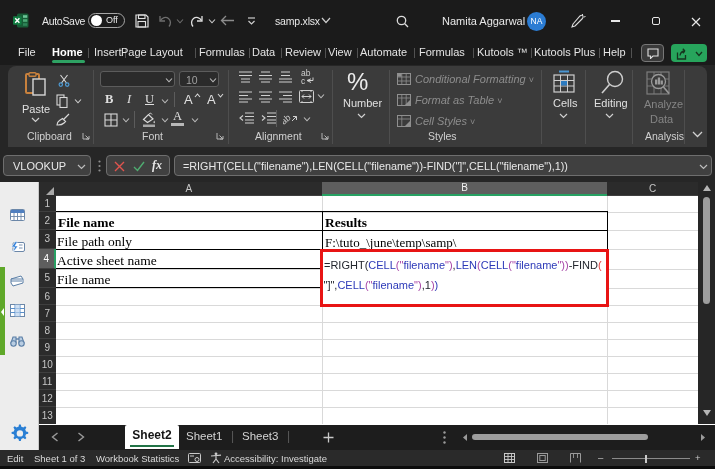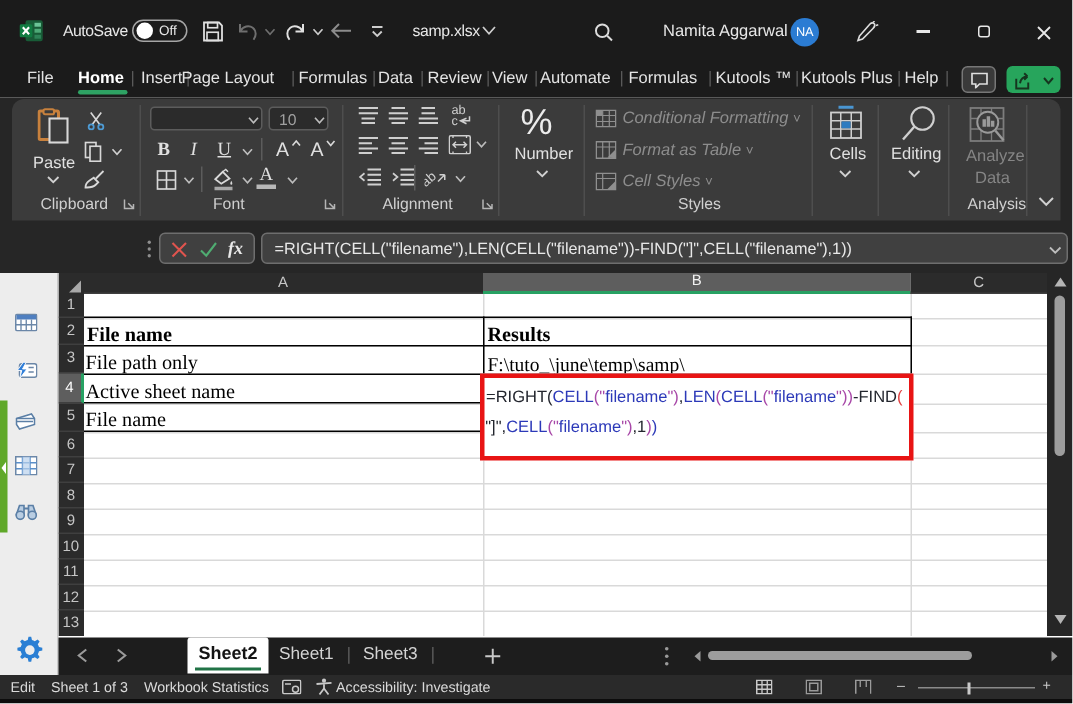--- a/index.html
+++ b/index.html
@@ -308,7 +308,7 @@
       <path d="M8 11 L13 6 L13.5 11.5 Z" fill="#8f8f8f"></path>
     </svg>
     <div class="abs dim" style="left:407px;top:49px;font-size:11px;">Cell Styles <span style="font-size:9px;">˅</span></div>
-    <div class="abs" style="left:444px;top:64px;font-size:10.5px;color:#d0d0d0;">Styles</div>
+    <div class="abs" style="left:420px;top:64px;font-size:10.5px;color:#d0d0d0;">Styles</div>
 
     <svg class="abs" style="left:544px;top:4px;" width="24" height="24" viewBox="0 0 24 24">
       <path d="M7 1.5 L17 1.5" stroke="#4a96d2" stroke-width="2"></path>

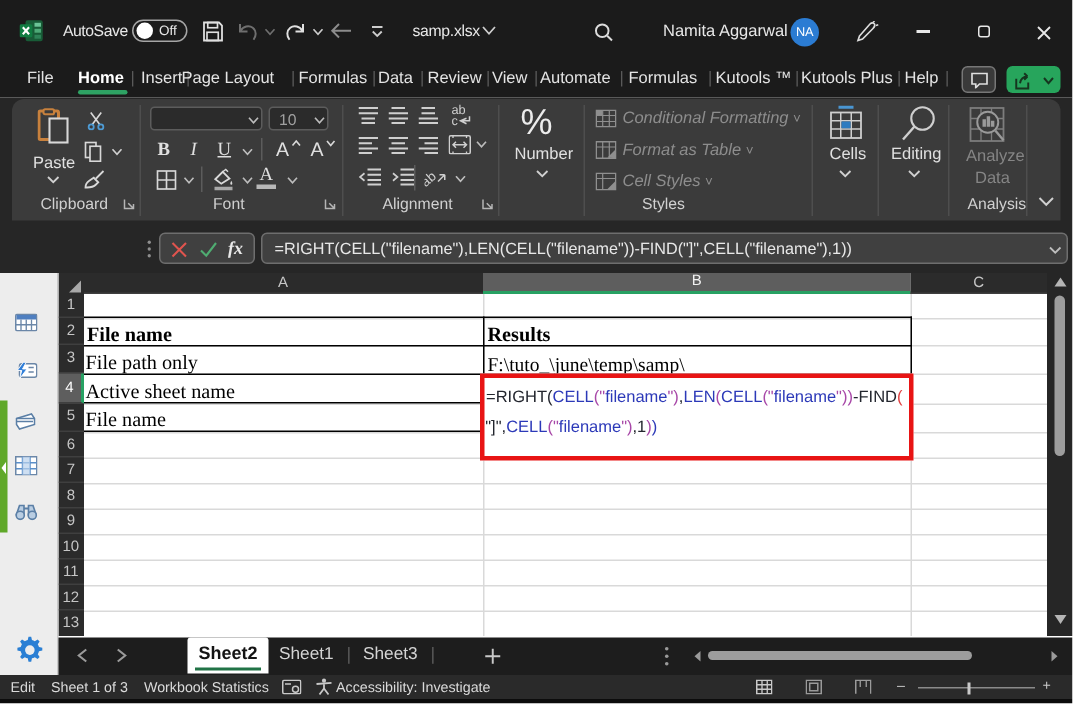--- a/index.html
+++ b/index.html
@@ -349,6 +349,12 @@
   </div>
 
   <div class="abs" style="left:0;top:148px;width:715px;height:34px;background:#262626;"></div>
+  <div class="abs" style="left:3px;top:155px;width:88px;height:21px;background:#404040;border:1px solid #6e6e6e;border-radius:4px;">
+    <div class="abs w" style="left:9px;top:3.5px;font-size:11px;">VLOOKUP</div>
+    <svg class="abs" style="left:73px;top:8px;" width="9" height="6" viewBox="0 0 9 6">
+        <path d="M1 1 L4.5 4.5 L8 1" fill="none" stroke="#bdbdbd" stroke-width="1.2"></path>
+      </svg>
+  </div>
   <svg class="abs" style="left:98px;top:160px;" width="3" height="12" viewBox="0 0 3 12">
     <circle cx="1.5" cy="1.5" r="1.1" fill="#8f8f8f"></circle>
       <circle cx="1.5" cy="6" r="1.1" fill="#8f8f8f"></circle>

